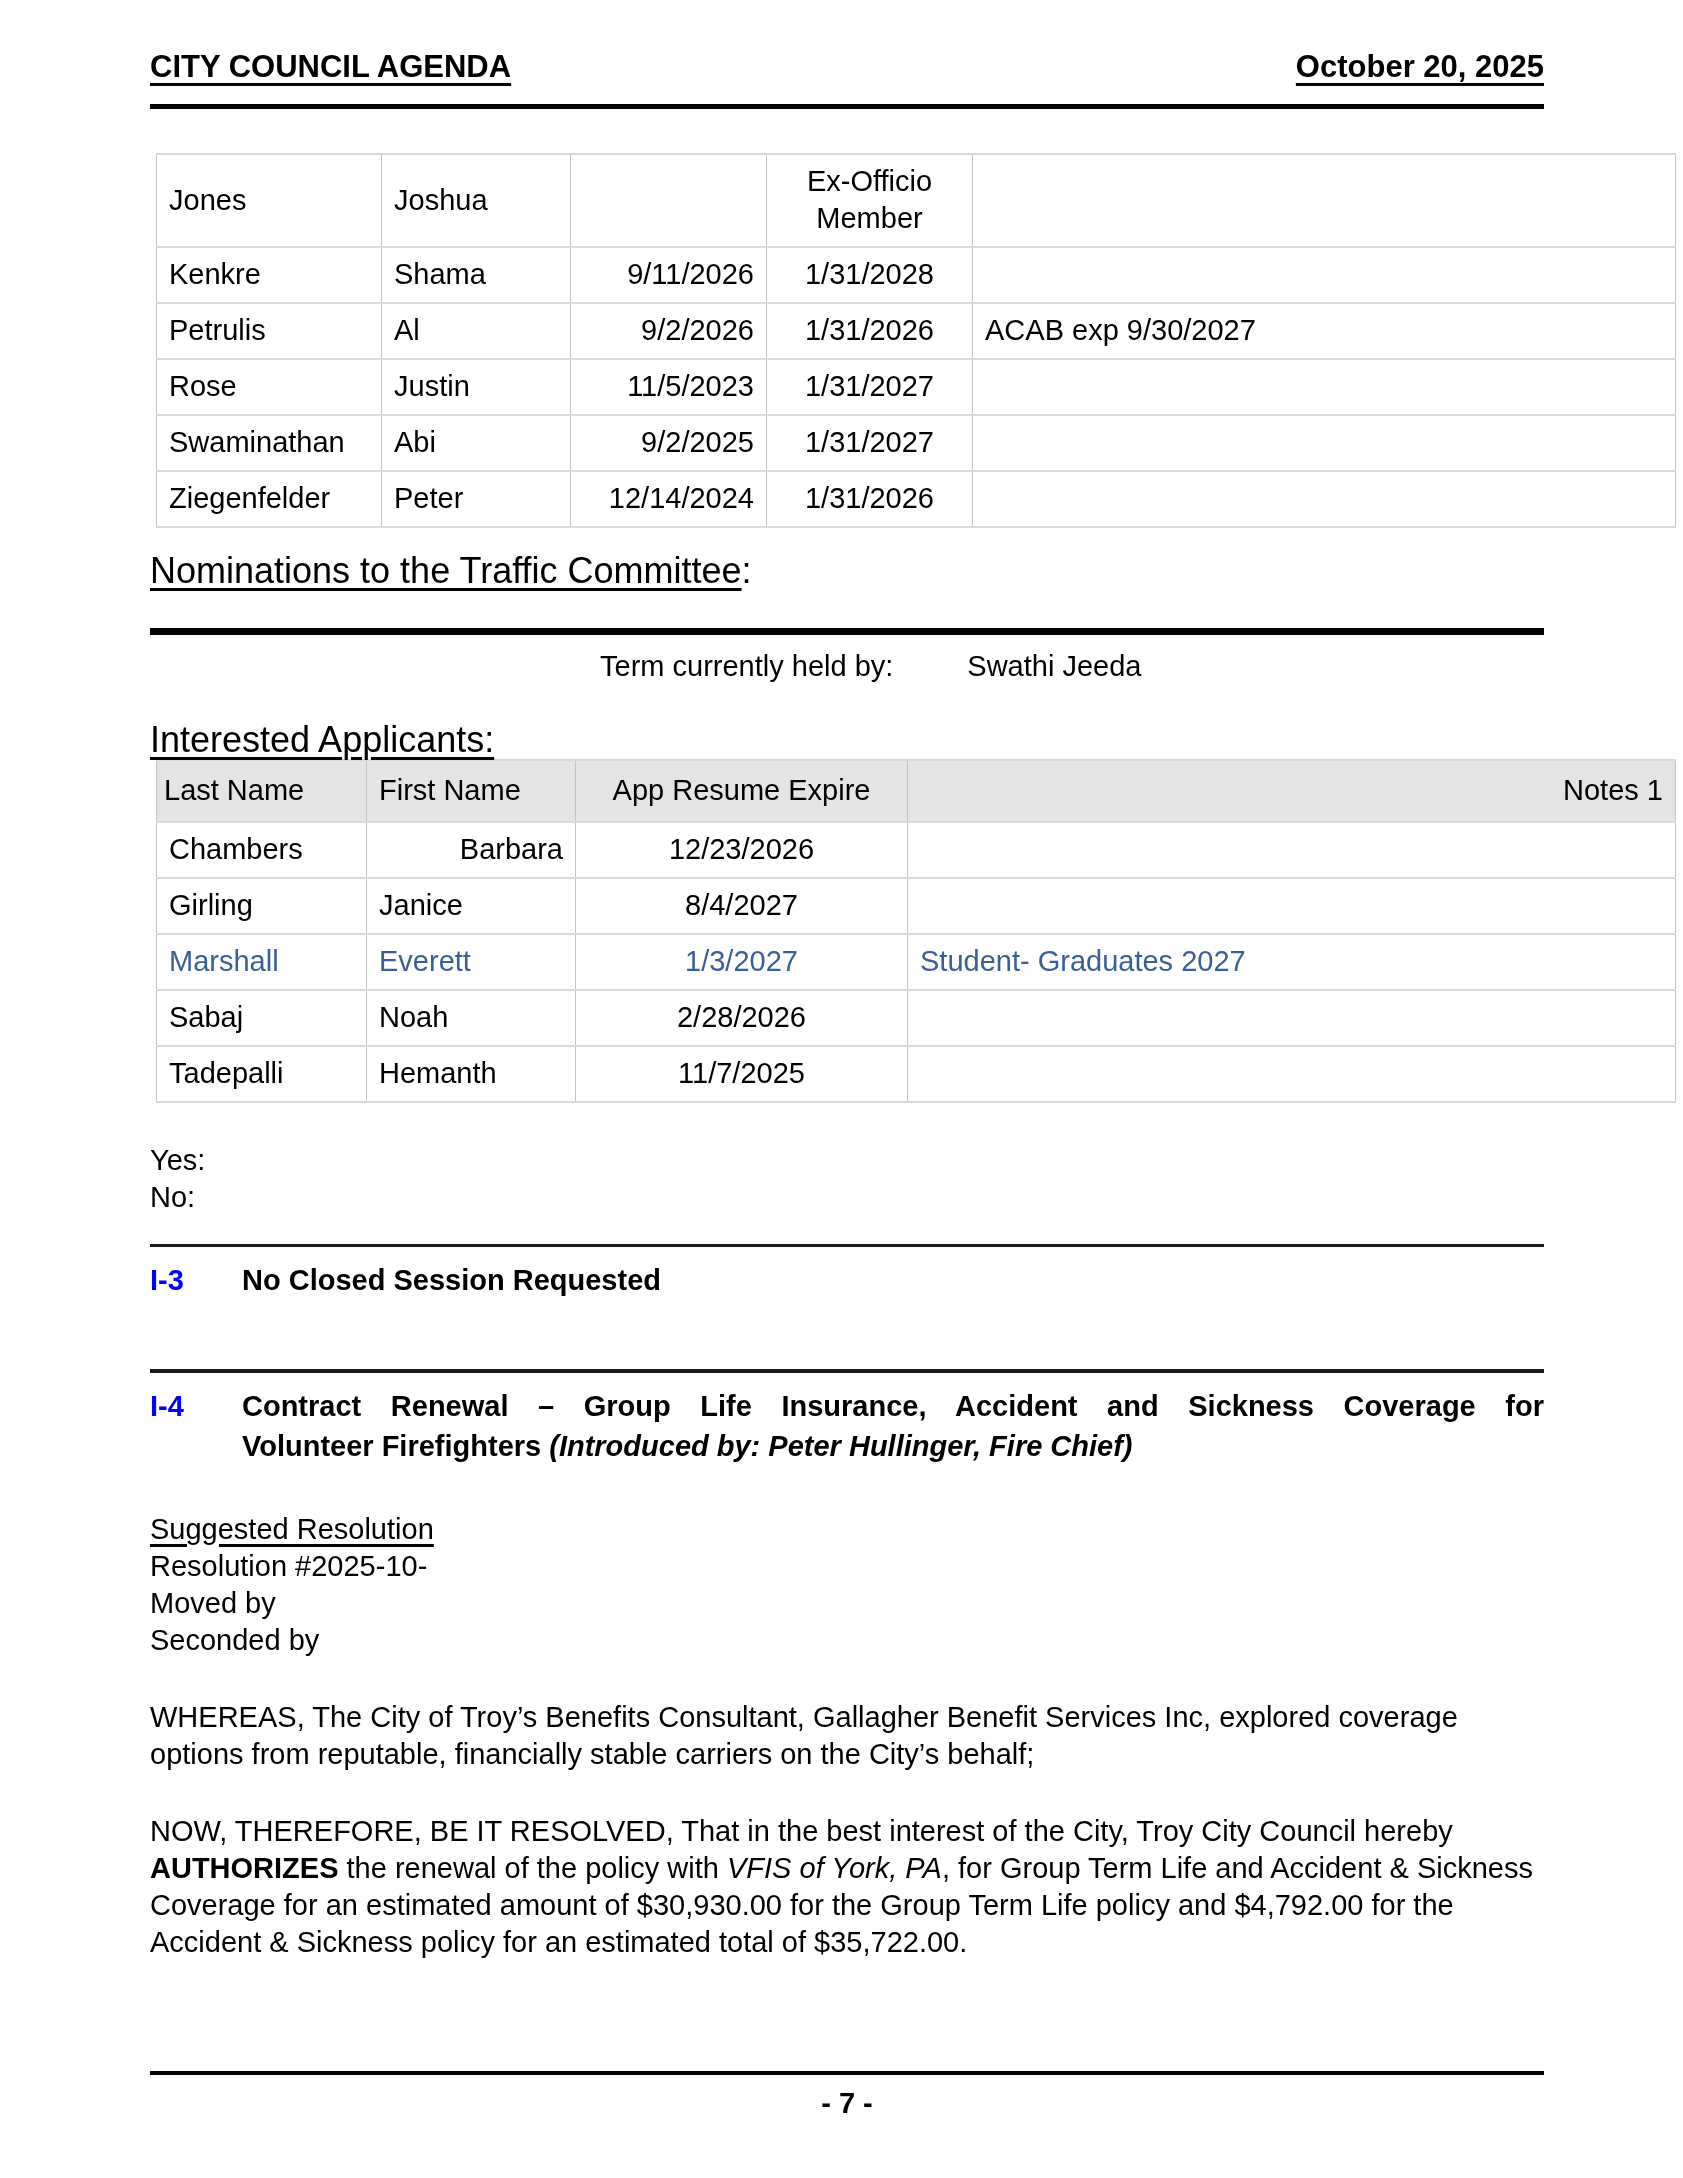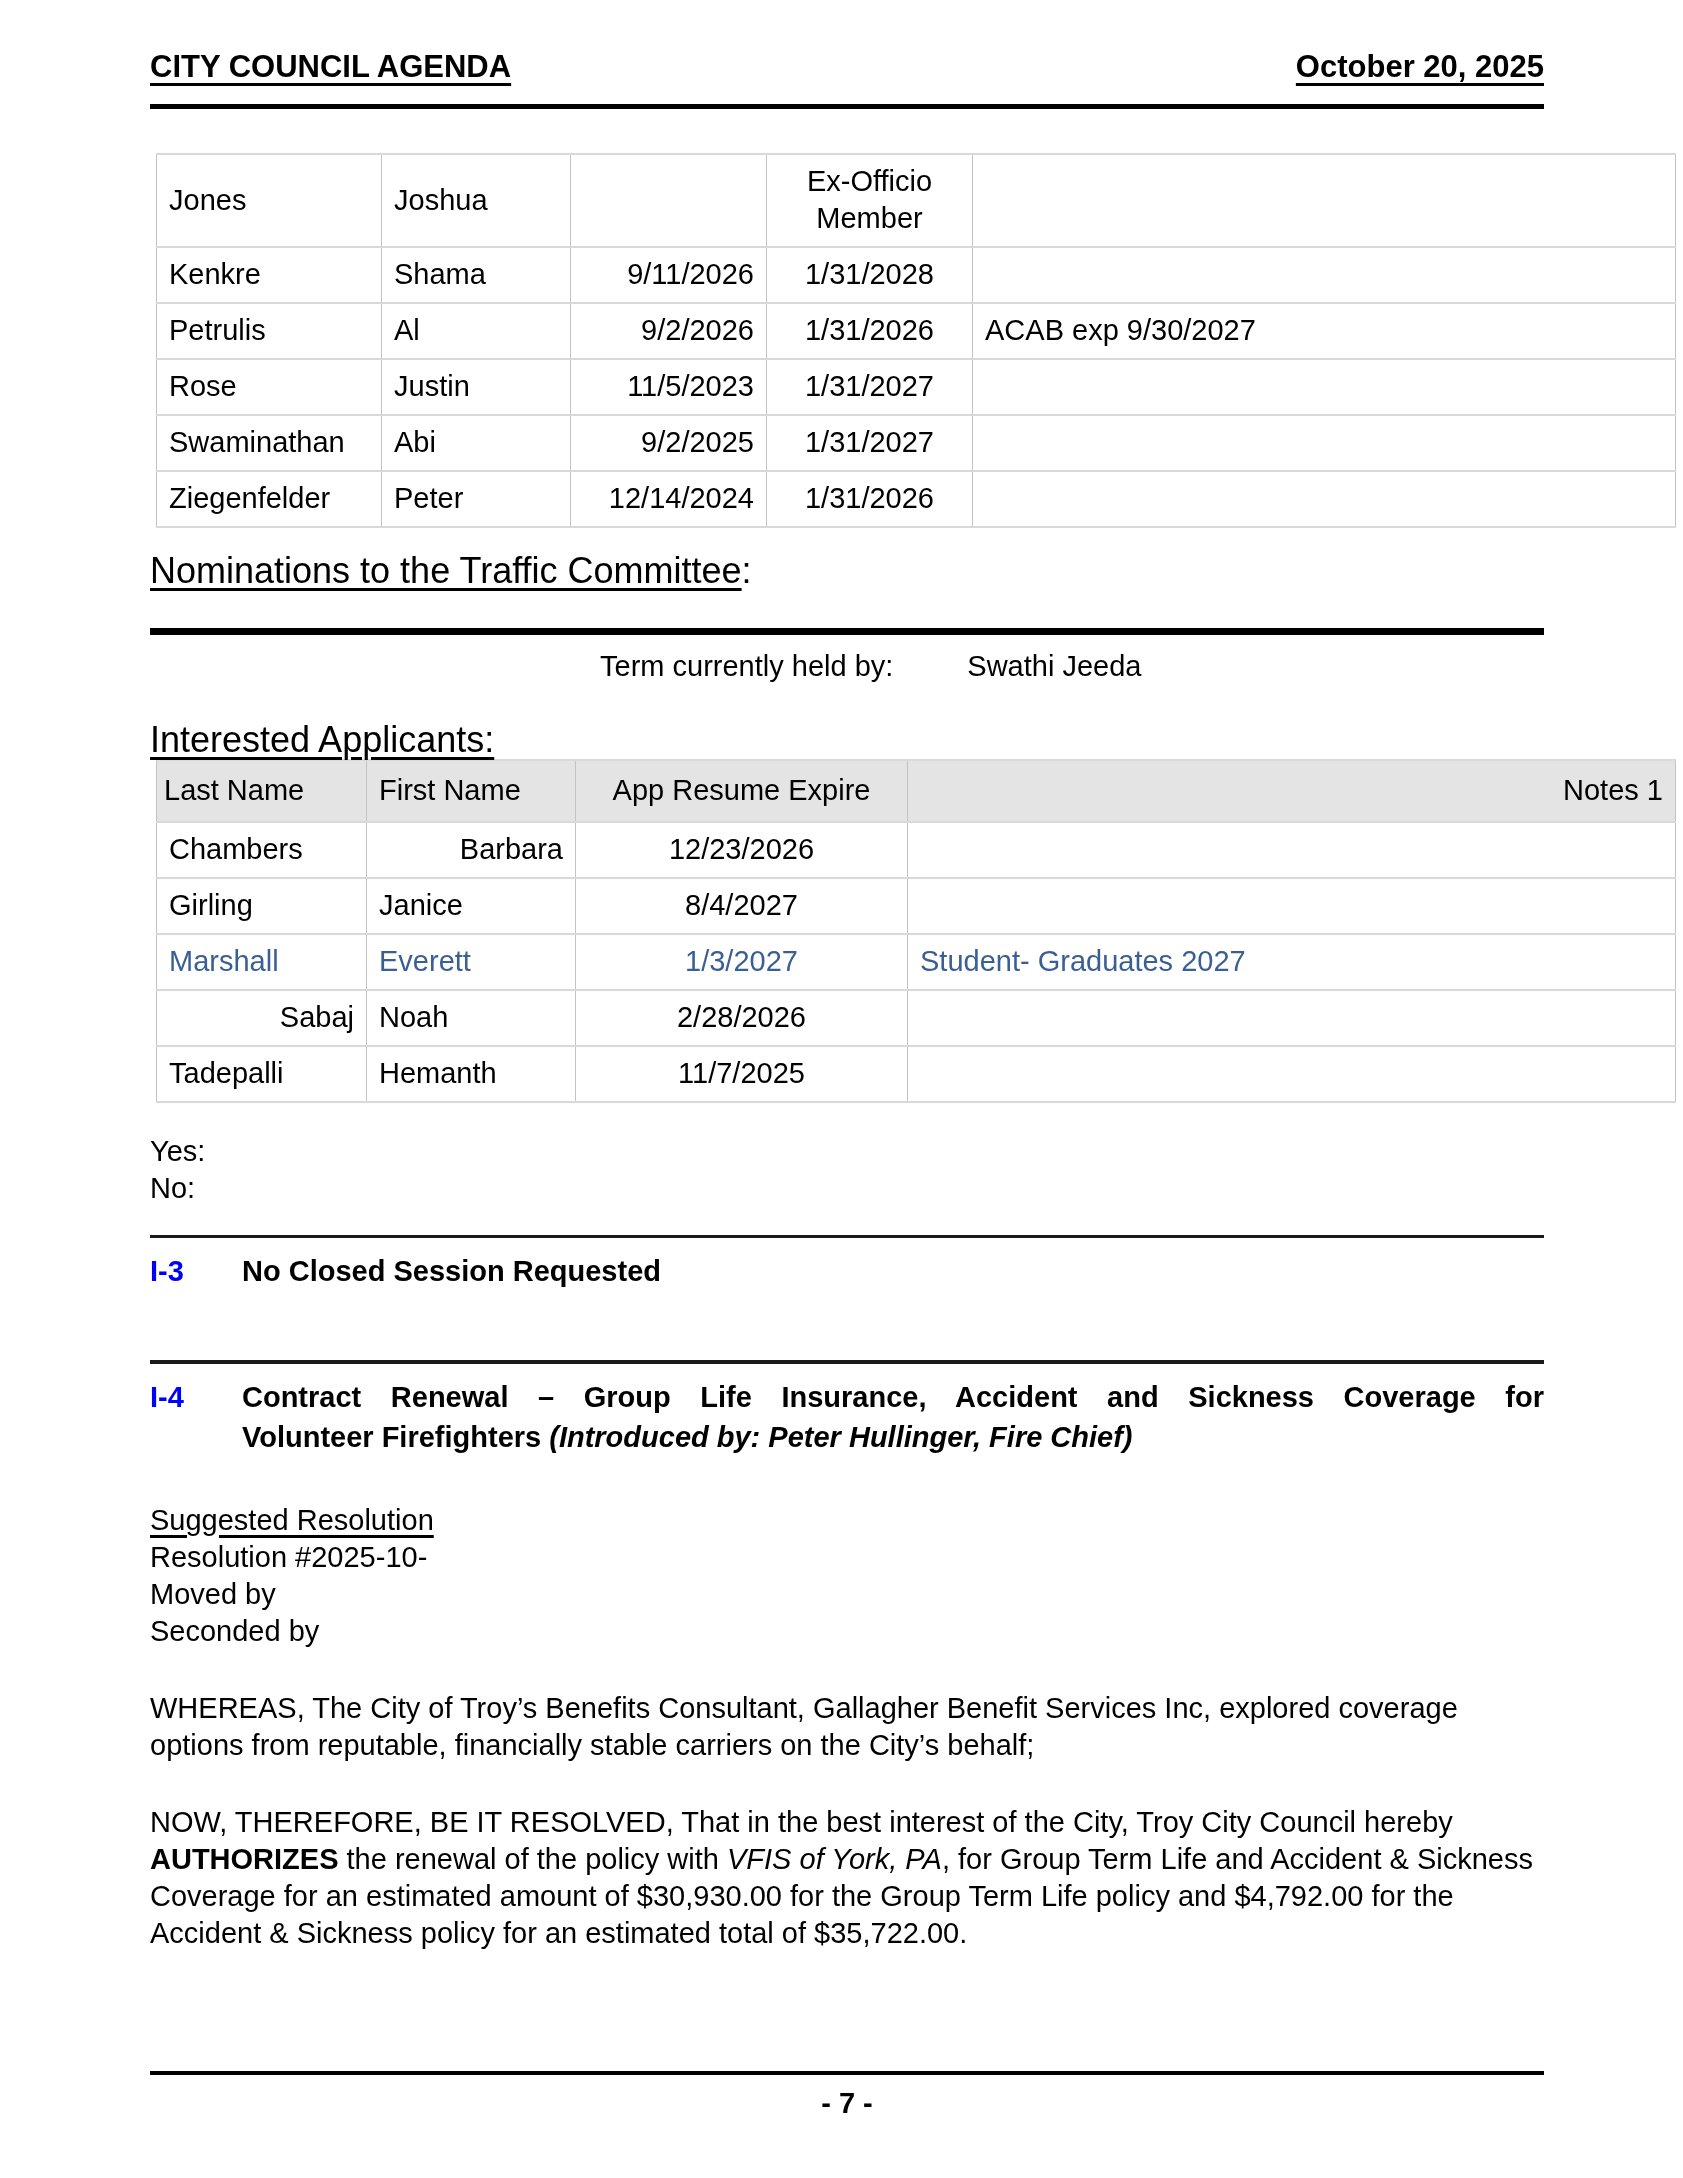--- a/index.html
+++ b/index.html
@@ -272,7 +272,7 @@
           <td style="text-align: left;">Student- Graduates 2027</td>
         </tr>
         <tr>
-          <td style="text-align: right;">Sabaj</td>
+          <td style="text-align: left;">Sabaj</td>
           <td style="text-align: left;">Noah</td>
           <td style="text-align: center;">2/28/2026</td>
           <td style="text-align: left;"></td>

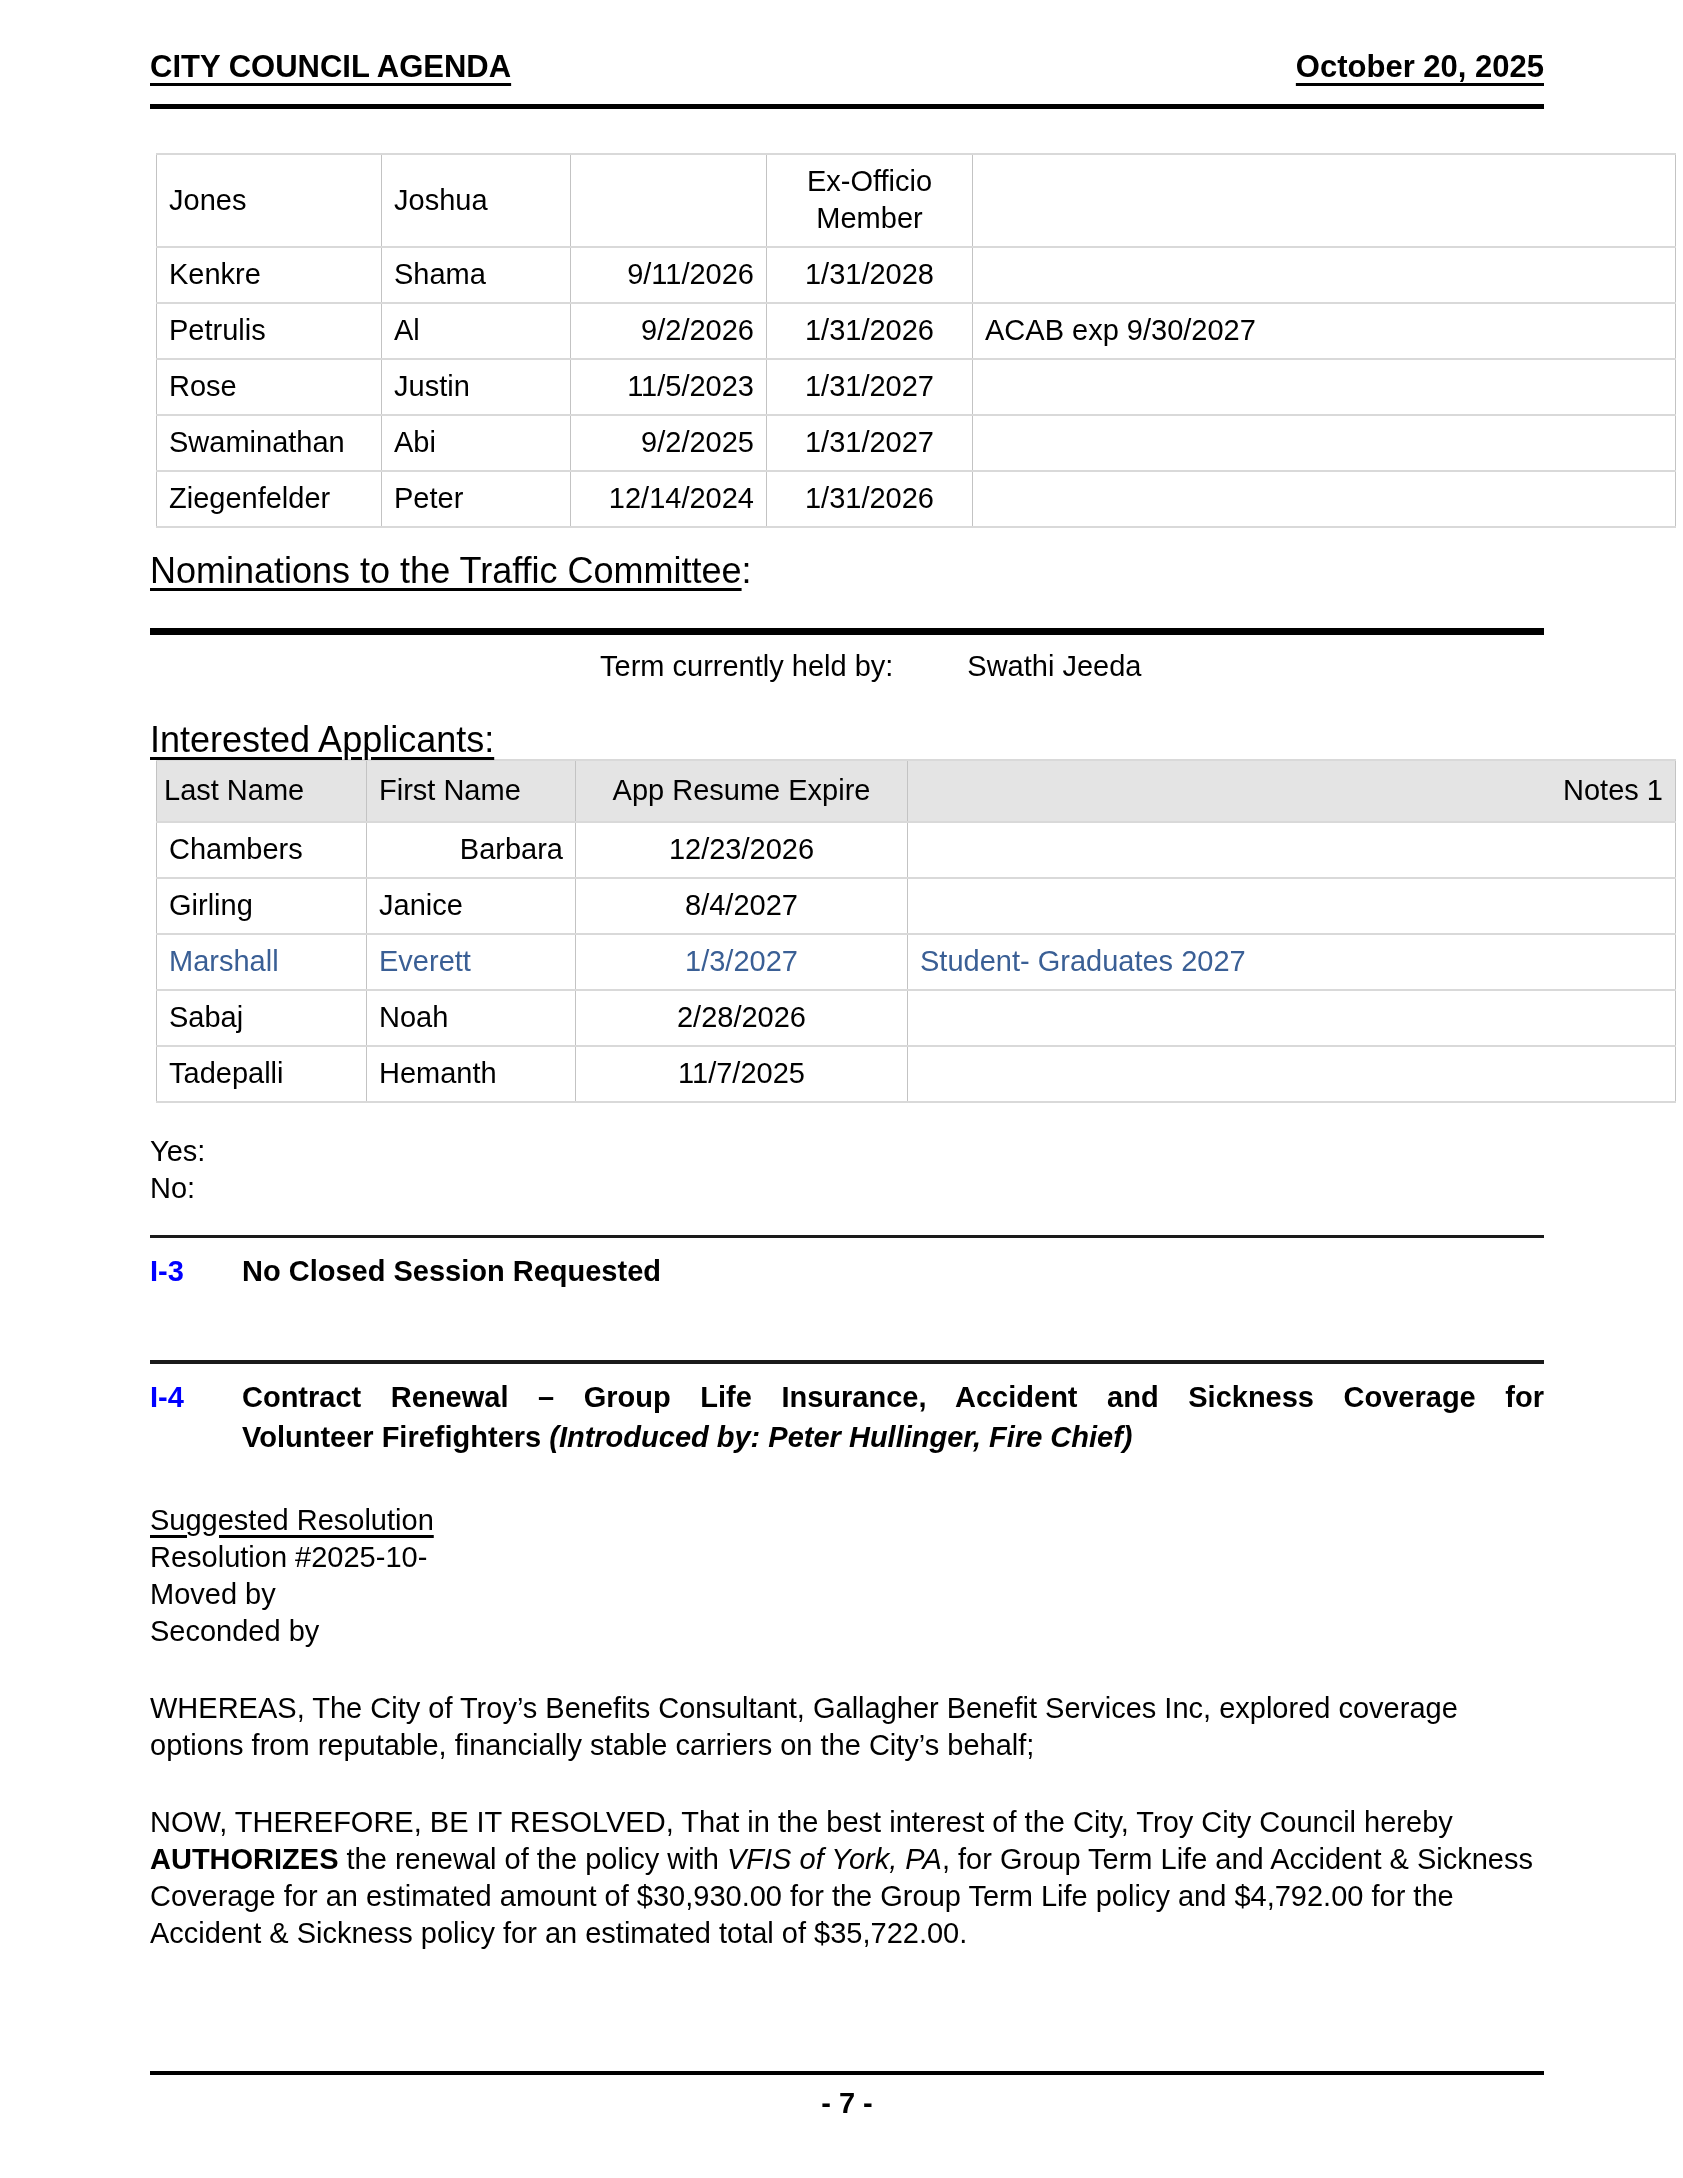--- a/index.html
+++ b/index.html
@@ -105,7 +105,7 @@
 
   
   .vote {
-    margin-top: 30px;
+    margin-top: 39px;
     font-size: 29px;
     line-height: 37px;
   }

